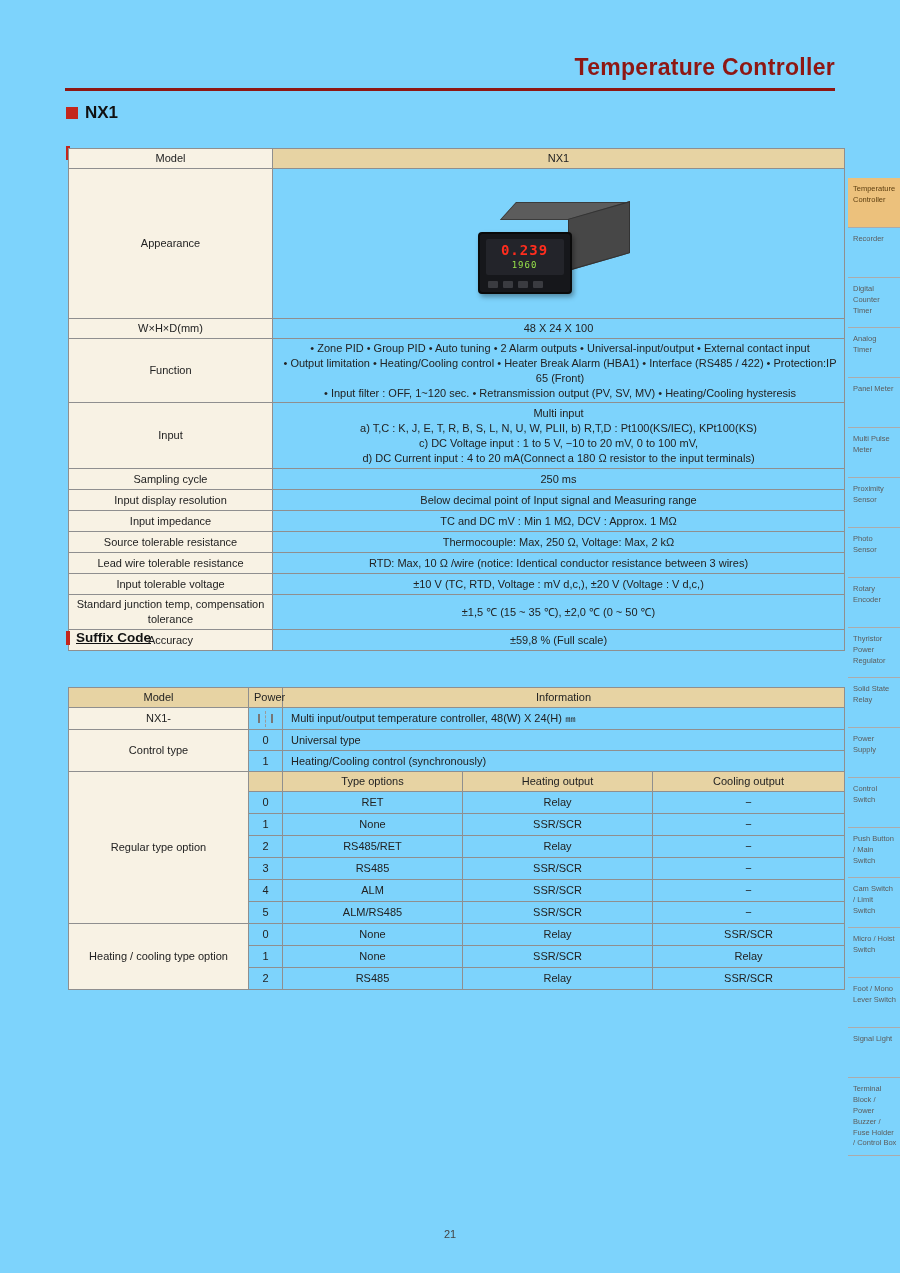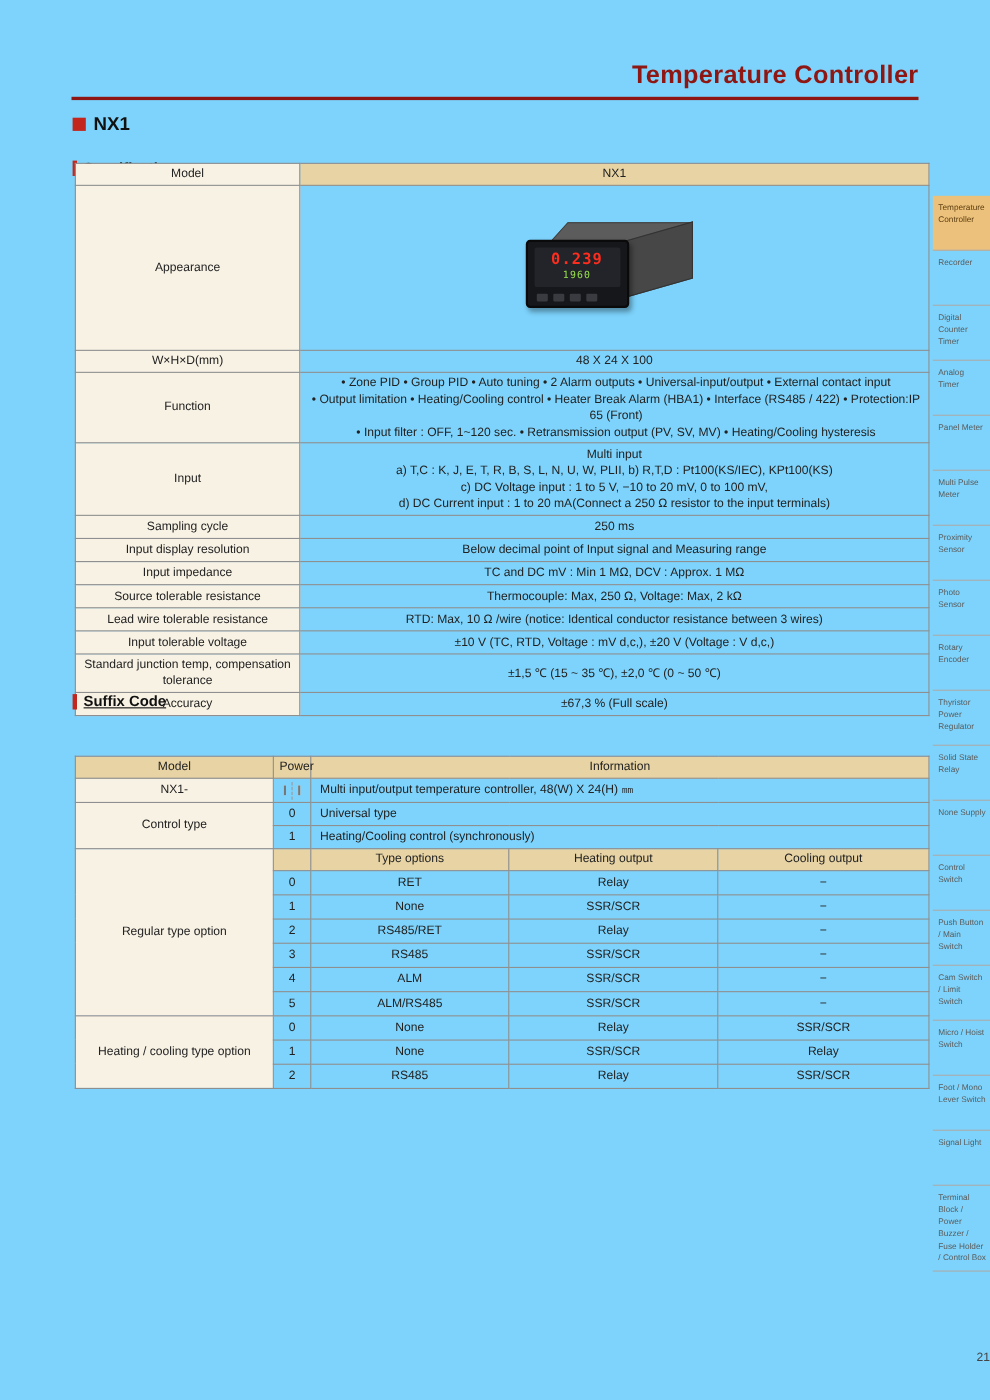--- a/index.html
+++ b/index.html
@@ -50,7 +50,7 @@
     transform:skewX(-42deg); border:1px solid #3c3c3c; }
   .dev-side { position:absolute; left:104px; top:18px; width:62px; height:52px; background:#474747;
     transform:skewY(-16deg); border:1px solid #333; }
-  .dev-front { position:absolute; left:14px; top:26px; width:94px; height:62px; background:#16171b;
+  .dev-front { position:absolute; left:14px; top:40px; width:94px; height:62px; background:#16171b;
     border:2px solid #0a0a0a; border-radius:4px; box-shadow:2px 3px 5px rgba(0,0,0,.35); }
   .dev-bezel { position:absolute; left:6px; right:6px; top:5px; height:36px; background:#23242a; border-radius:2px; }
   .dev-pv { color:#ff2d1e; font-family:"DejaVu Sans Mono", monospace; font-weight:bold;

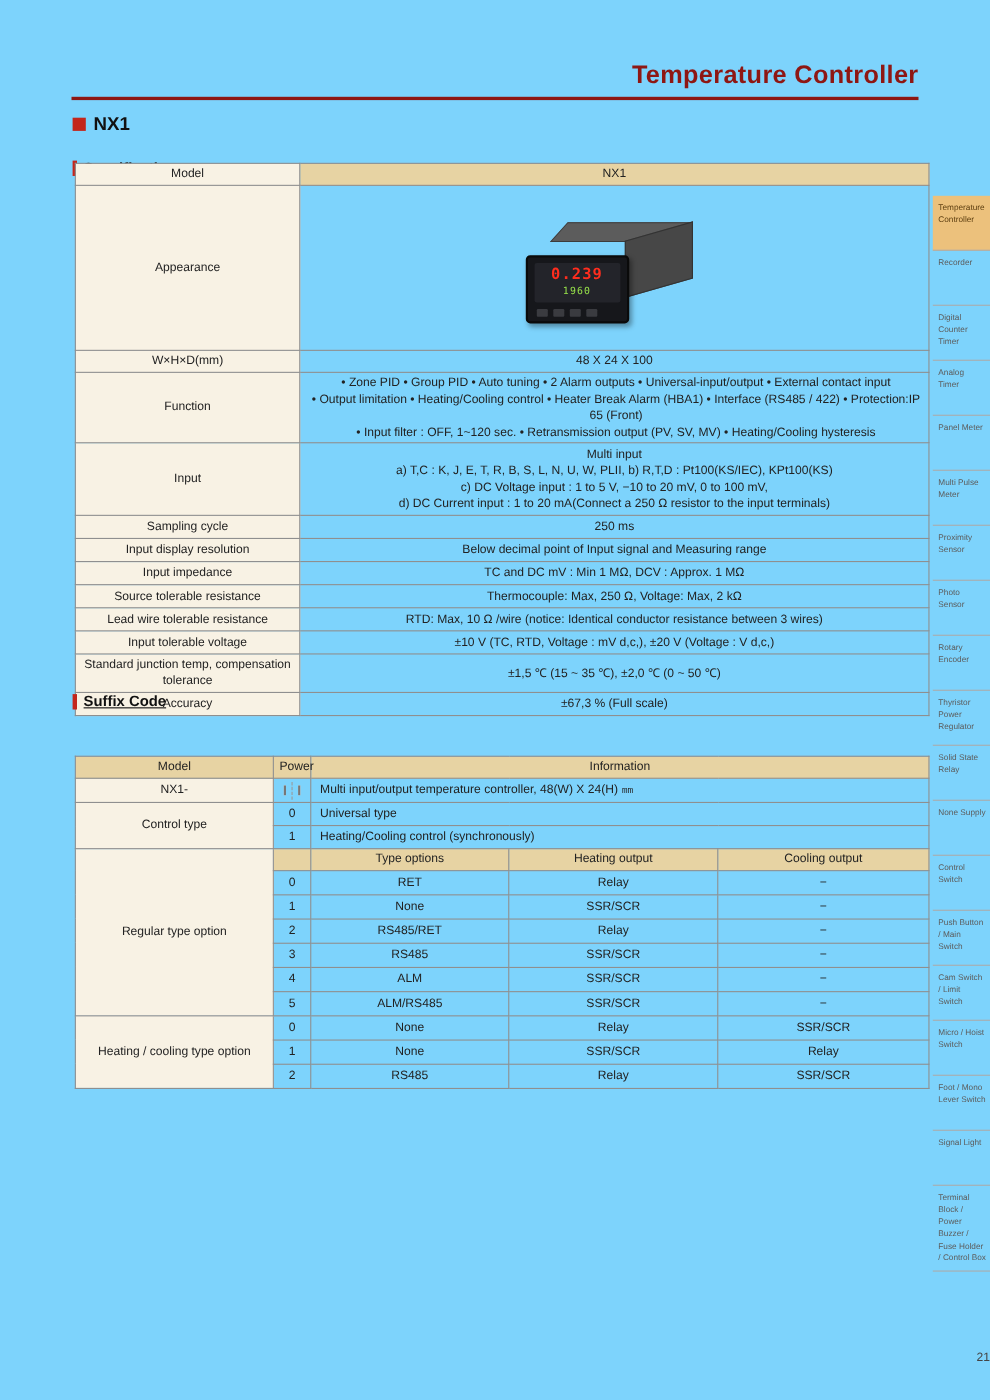--- a/index.html
+++ b/index.html
@@ -137,7 +137,7 @@
           <div>Multi input</div>
           <div>a) T,C : K, J, E, T, R, B, S, L, N, U, W, PLII, b) R,T,D : Pt100(KS/IEC), KPt100(KS)</div>
           <div>c) DC Voltage input : 1 to 5 V, −10 to 20 mV, 0 to 100 mV,</div>
-          <div>d) DC Current input : 1 to 20 mA(Connect a 250 Ω resistor to the input terminals)</div>
+          <div>d) DC Current input : 4 to 20 mA(Connect a 180 Ω resistor to the input terminals)</div>
         </td>
       </tr>
       <tr style="height:21px">

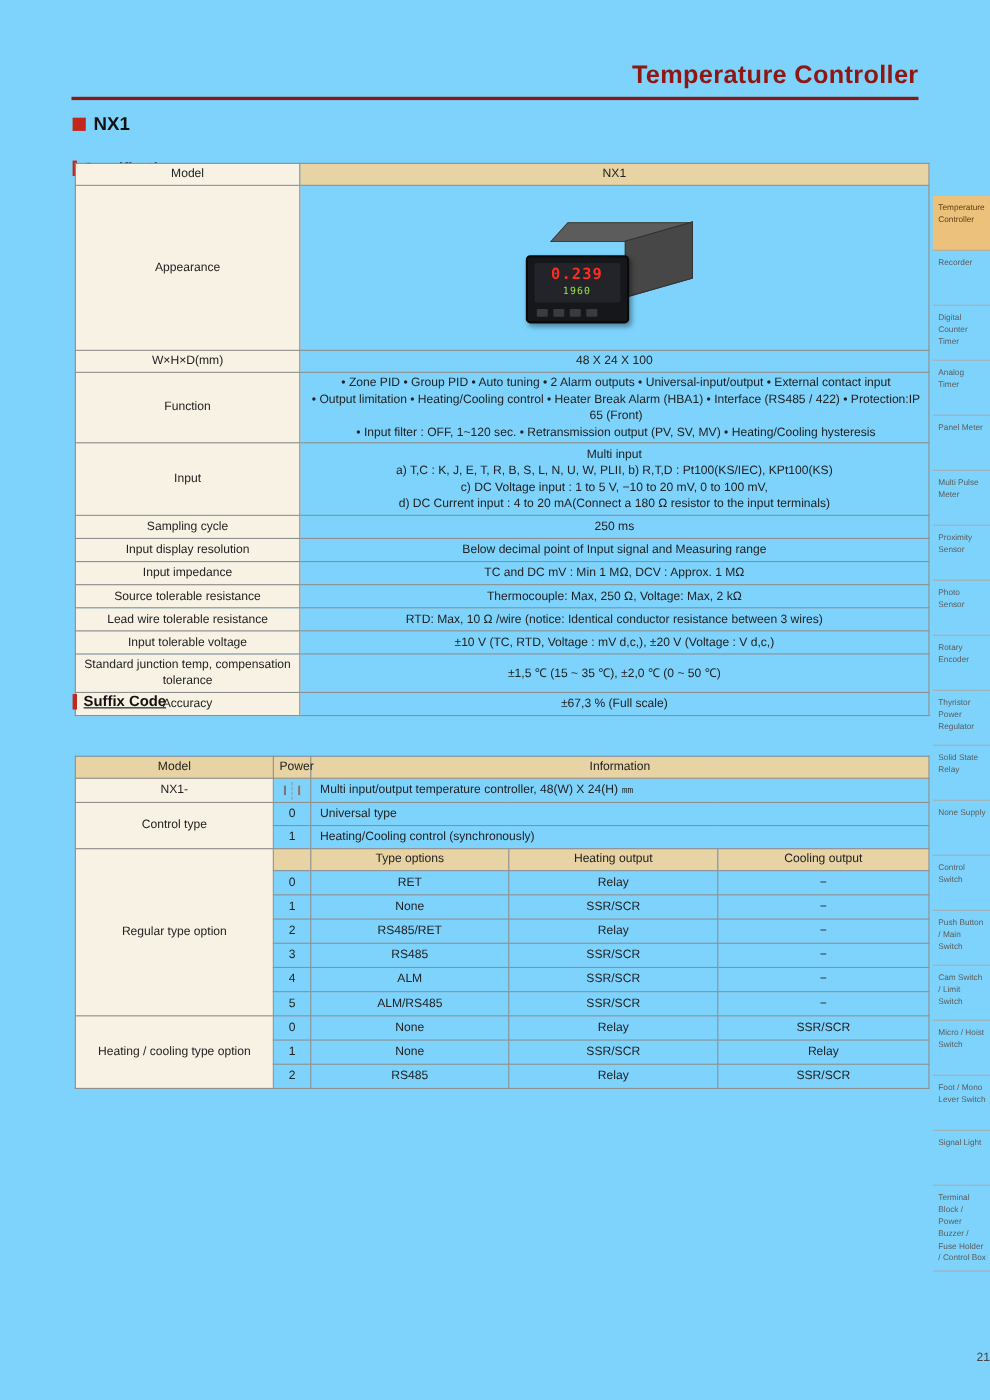--- a/index.html
+++ b/index.html
@@ -170,7 +170,7 @@
       </tr>
       <tr style="height:21px">
         <td class="lbl">Accuracy</td>
-        <td class="val">±67,3 % (Full scale)</td>
+        <td class="val">±59,8 % (Full scale)</td>
       </tr>
     </tbody>
   </table>

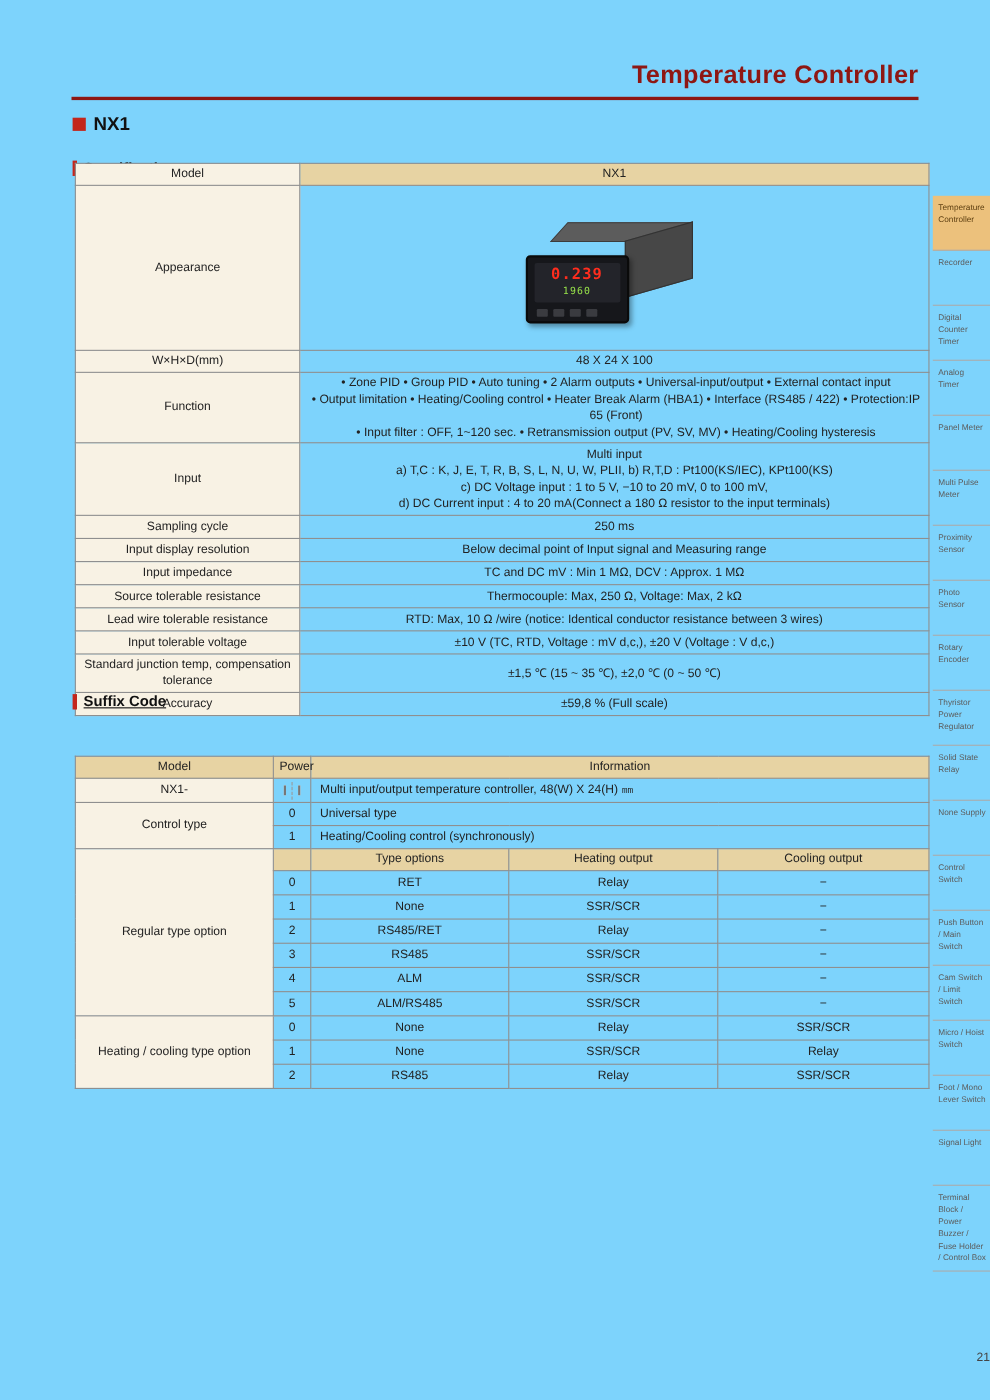--- a/index.html
+++ b/index.html
@@ -291,7 +291,7 @@
     <div class="sidebar-item">Rotary Encoder</div>
     <div class="sidebar-item">Thyristor Power Regulator</div>
     <div class="sidebar-item">Solid State Relay</div>
-    <div class="sidebar-item">None Supply</div>
+    <div class="sidebar-item">Power Supply</div>
     <div class="sidebar-item">Control Switch</div>
     <div class="sidebar-item">Push Button / Main Switch</div>
     <div class="sidebar-item">Cam Switch / Limit Switch</div>

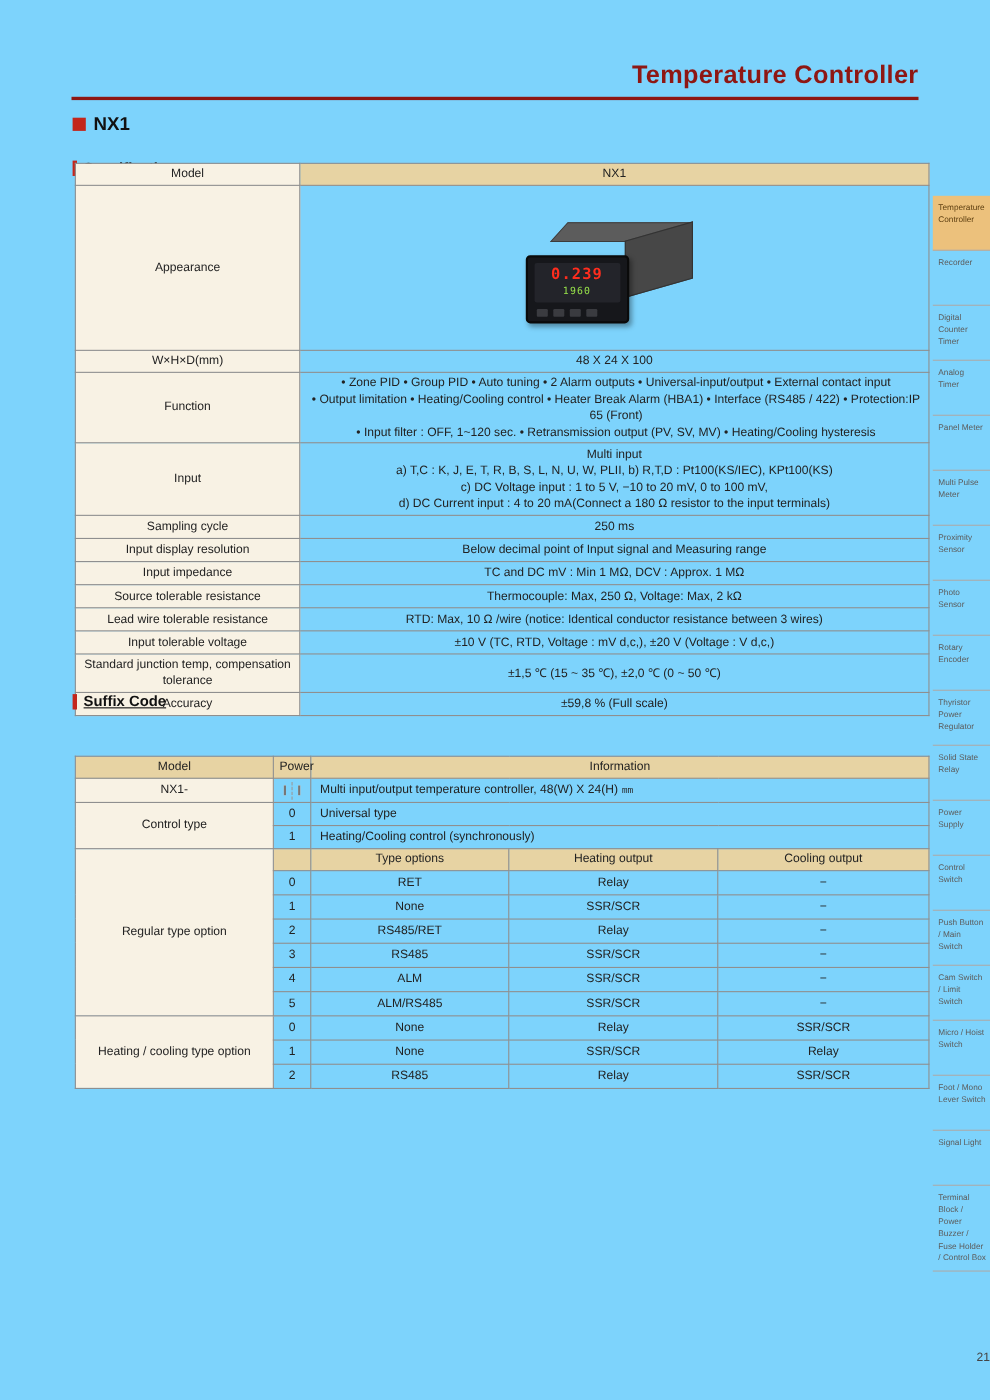--- a/index.html
+++ b/index.html
@@ -67,7 +67,7 @@
   .sidebar-item.active { background:#ecc17c; color:#5f4012; }
 
   
-  .footer { position:absolute; top:1228px; left:0; width:900px; text-align:right;
+  .footer { position:absolute; top:1228px; left:0; width:900px; text-align:center;
     font-size:11px; color:#444; }
 </style>
 </head>

